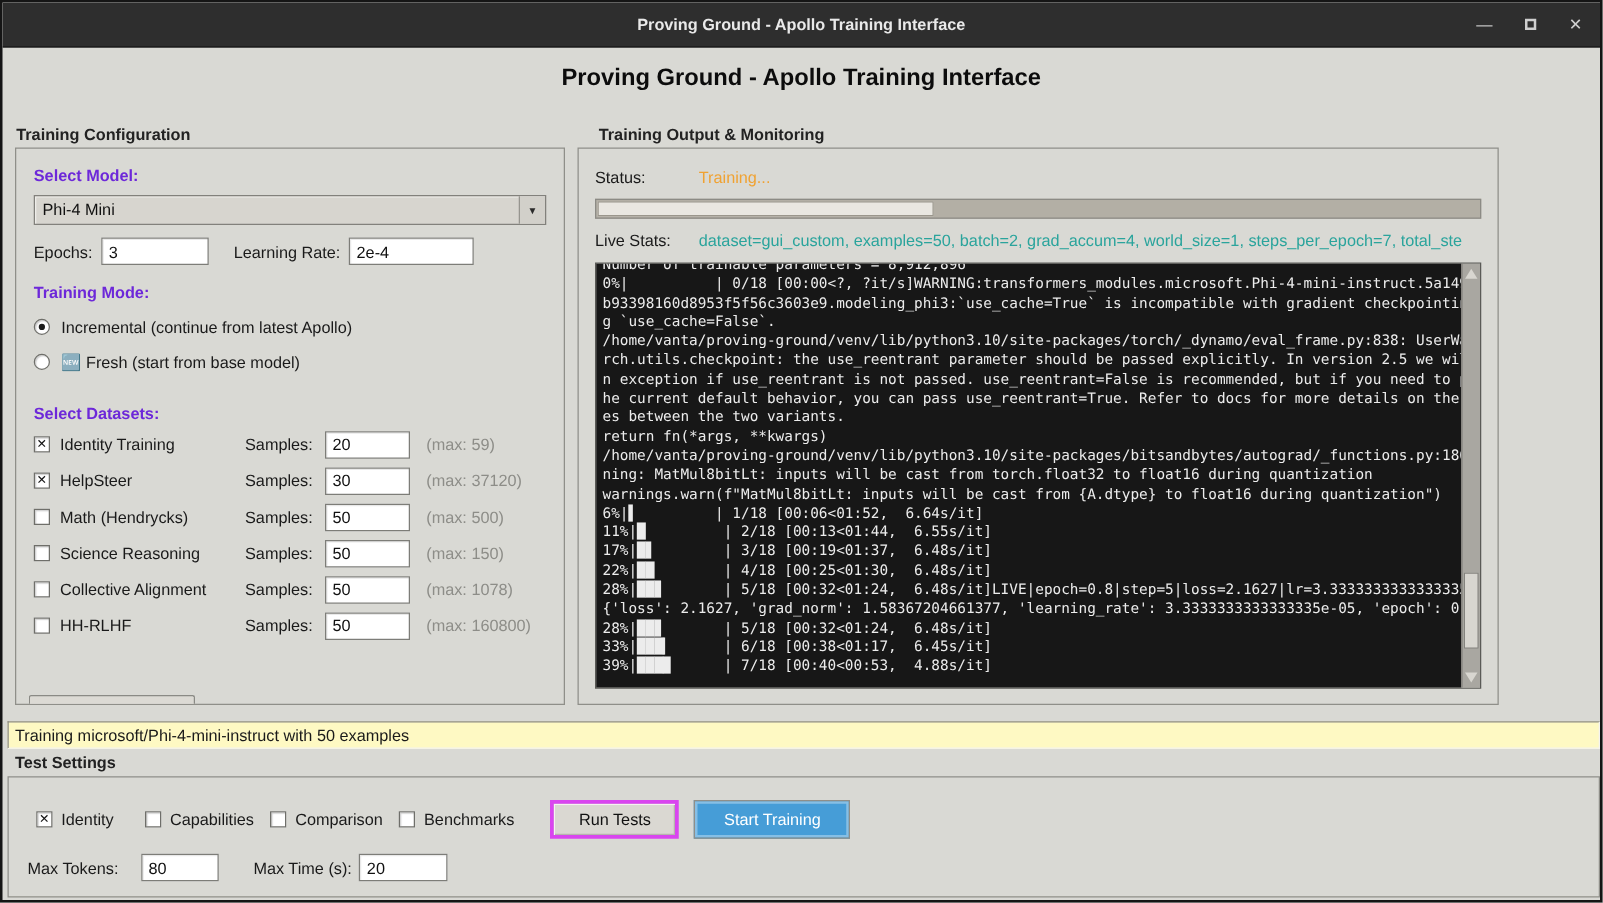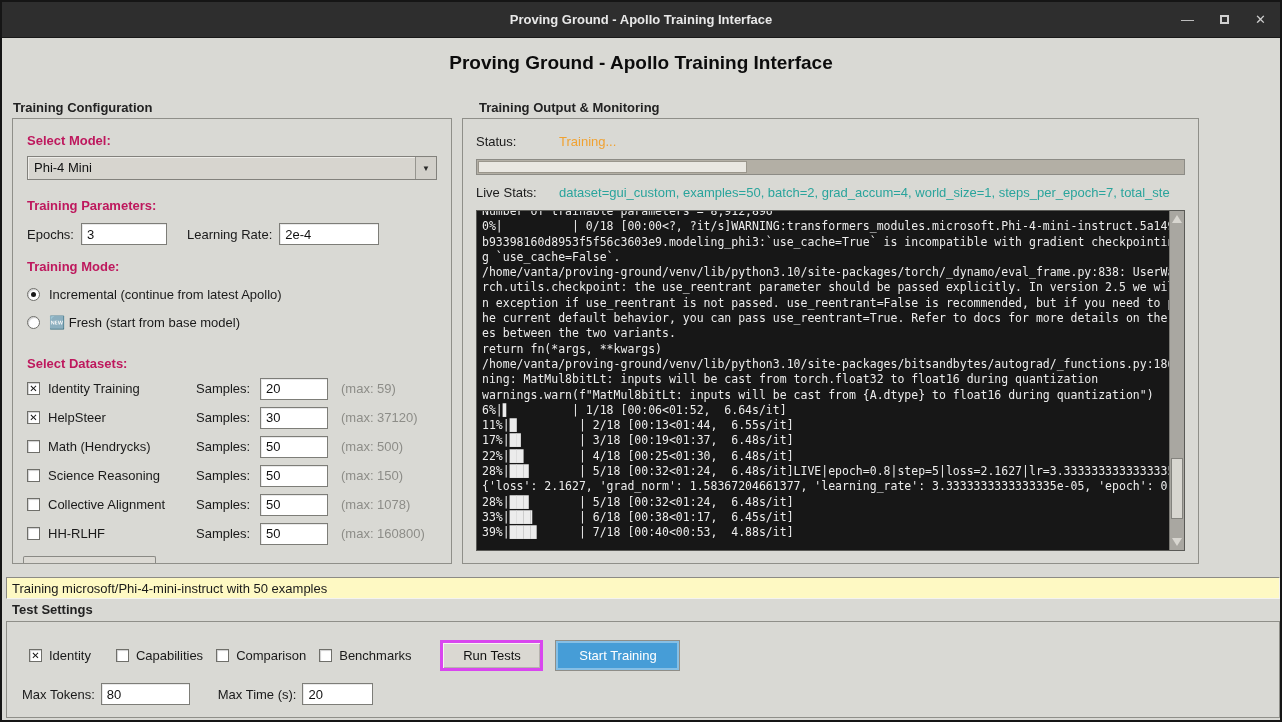--- a/index.html
+++ b/index.html
@@ -27,7 +27,7 @@
   .section-label { position: absolute; font-size: 13px; color: #222; font-weight: bold; }
   .tk-frame { position: absolute; border: 1px solid #8f8f89; background: #d9d9d4; }
   
-  .bold-label { font-weight: bold; font-size: 13px; color: #be185d; }
+  .bold-label { font-weight: bold; font-size: 13px; color: #6d28d9; }
   .inline-label { font-size: 13px; color: #1a1a1a; }
   .tk-input {
     background: #ffffff; border: 1px solid #7d7d78; height: 22px;

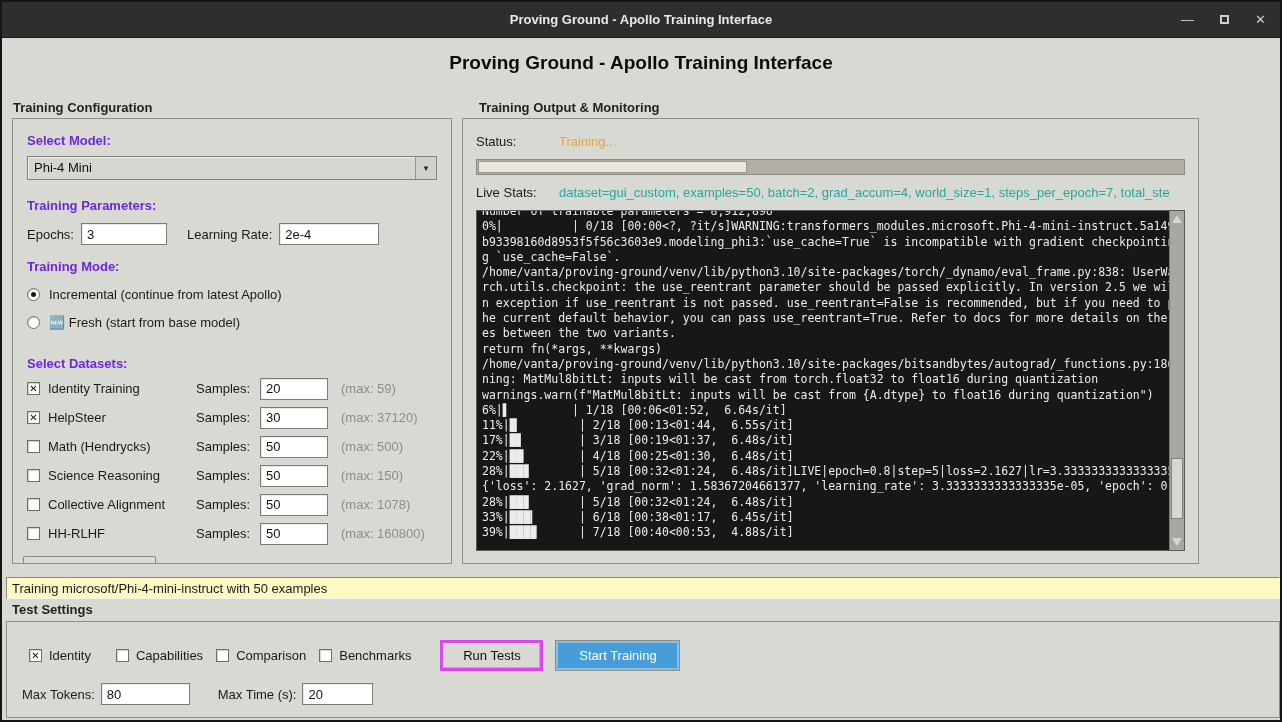--- a/index.html
+++ b/index.html
@@ -137,7 +137,6 @@
       <span class="combo-arrow">▼</span>
     </div>
 
-    <div class="bold-label mt18">Training Parameters:</div>
     <div class="params-row">
       <span class="inline-label">Epochs:</span>
       <input class="tk-input epochs-input" value="3" style="">

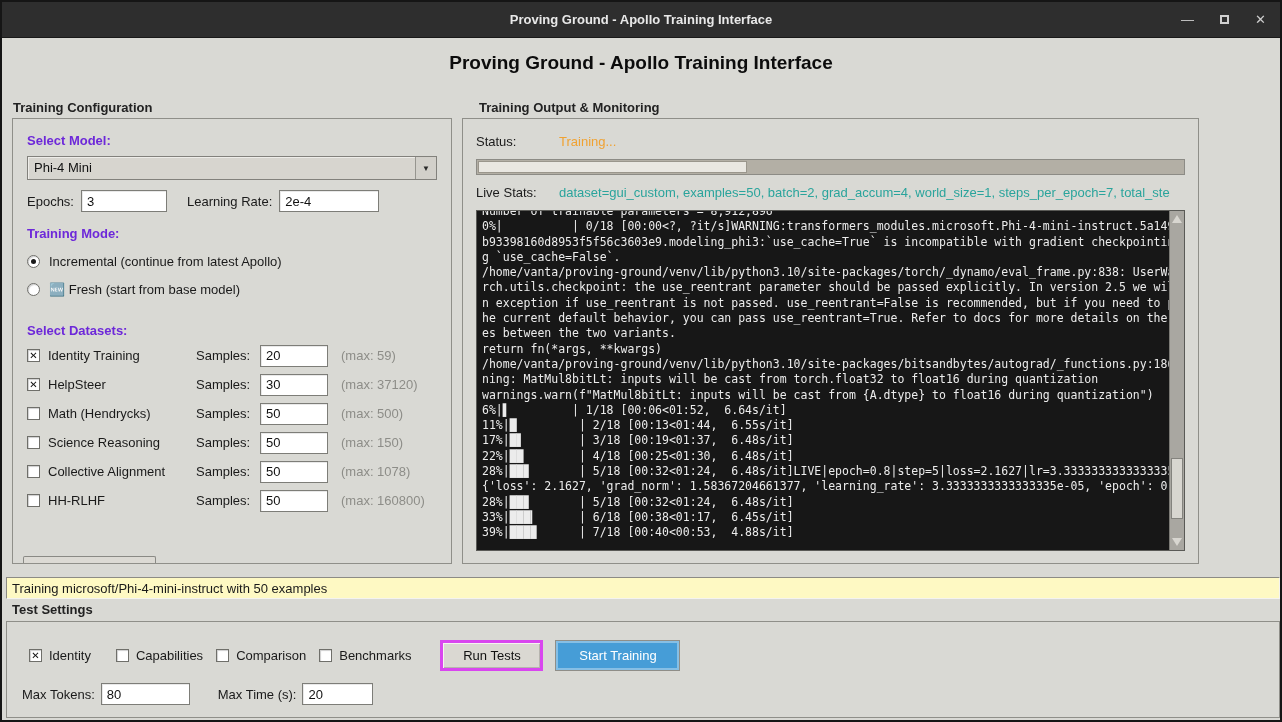--- a/index.html
+++ b/index.html
@@ -109,7 +109,7 @@
     display: flex; align-items: center; justify-content: center;
   }
   .tests-row2 { display: flex; align-items: center; margin-top: 12px; margin-left: -7px; }
-  .max-tokens-input { width: 89px; margin-left: 6px; }
+  .max-tokens-input { width: 62px; margin-left: 18px; }
   .max-time-label { margin-left: 28px; }
   .max-time-input { width: 71px; margin-left: 6px; }
 </style>

